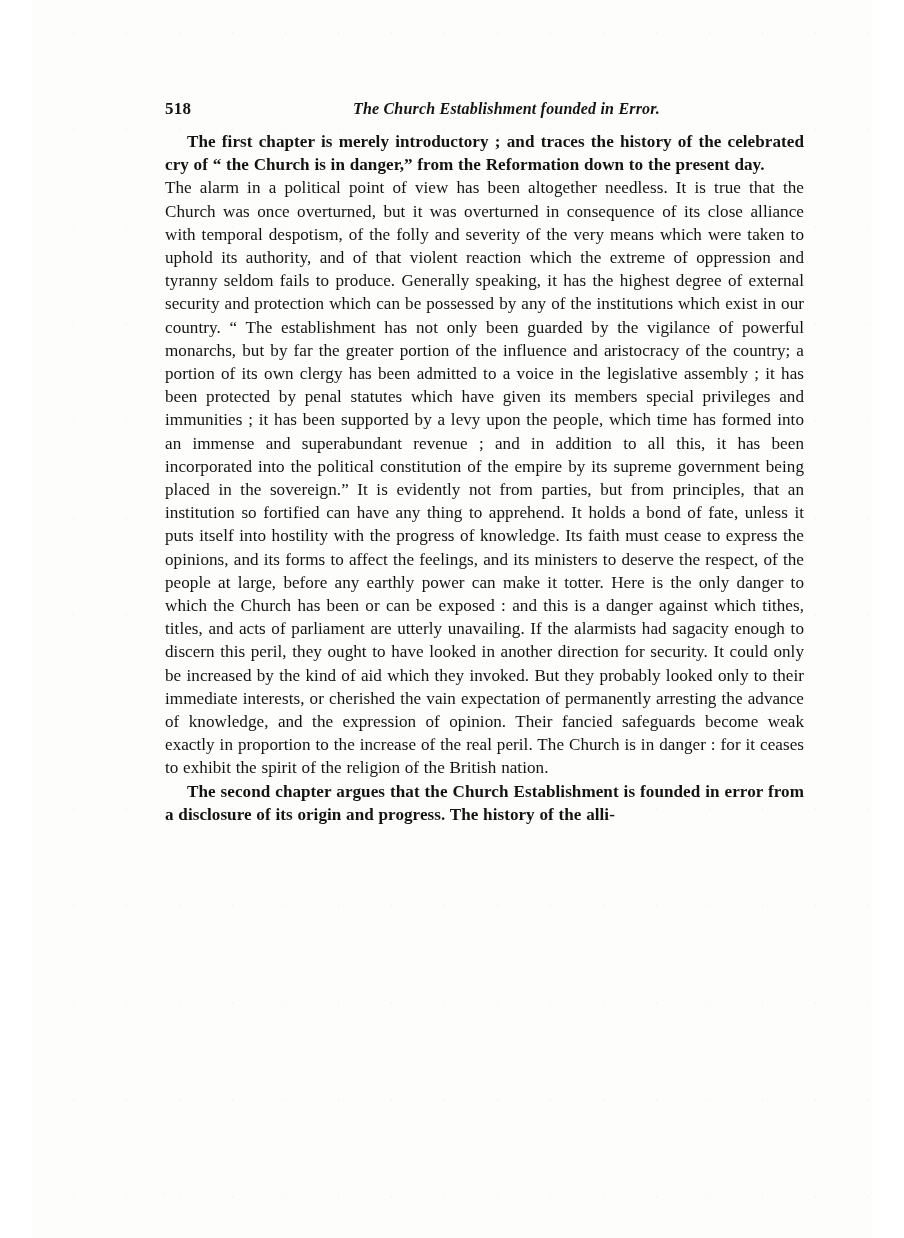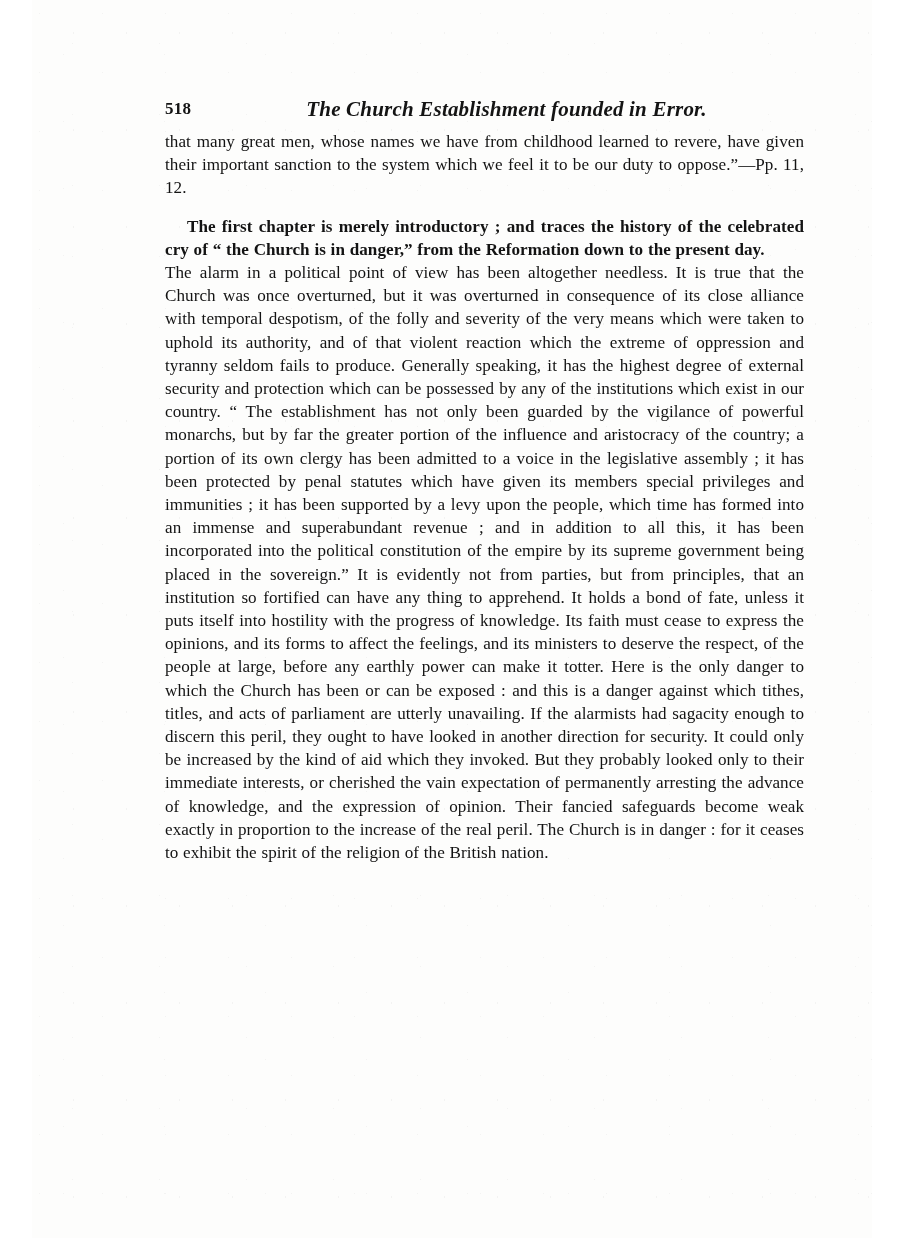--- a/index.html
+++ b/index.html
@@ -44,7 +44,7 @@
     top: 0;
     width: 100%;
     text-align: center;
-    font-size: 21px;
+    font-size: 16px;
     font-style: italic;
     font-weight: 700;
     line-height: 24px;

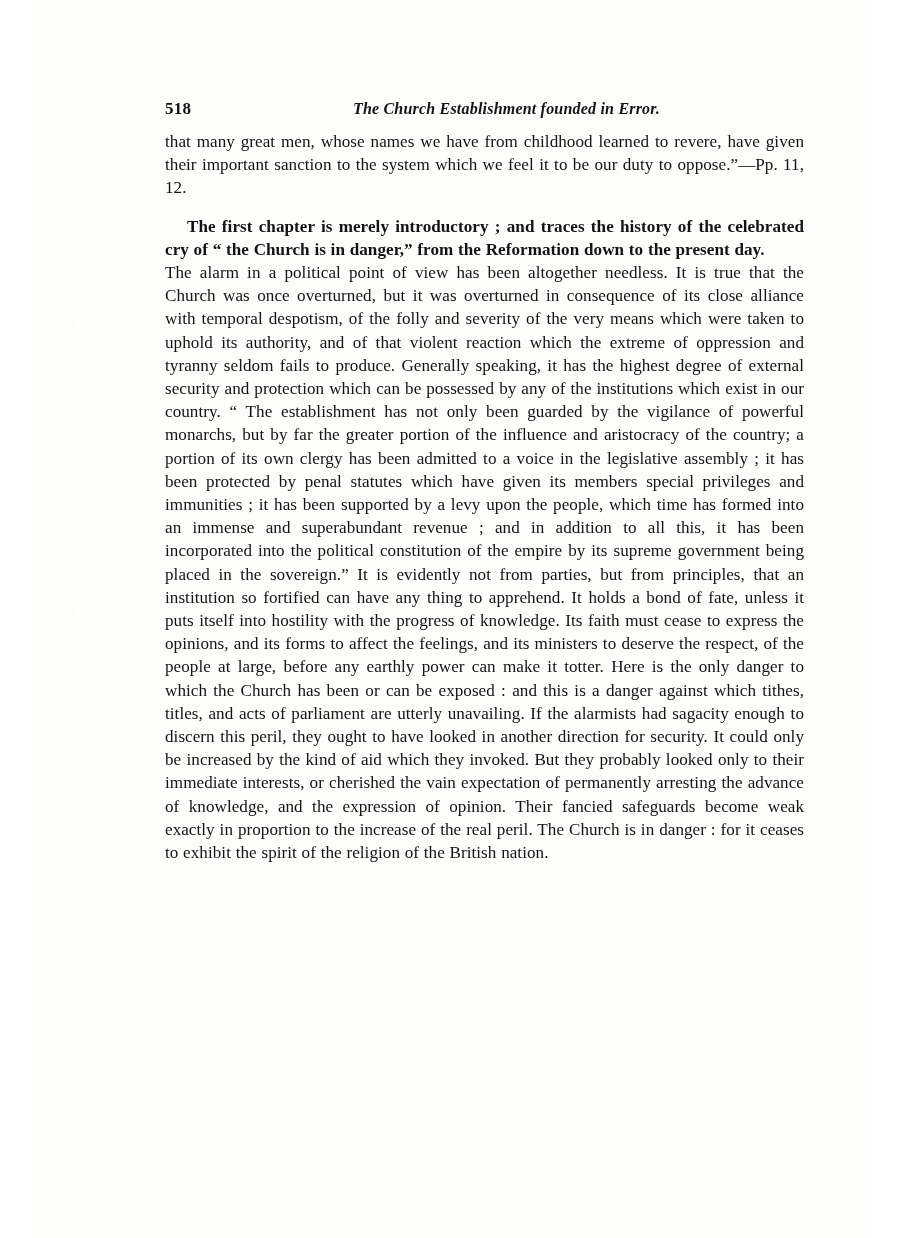--- a/index.html
+++ b/index.html
@@ -112,7 +112,6 @@
   </div>
 
   <div id="body-block">
-    <p class="para gap-after flush">that many great men, whose names we have from childhood learned to revere, have given their important sanction to the system which we feel it to be our duty to oppose.”—Pp. 11, 12.</p>
 
     <p class="para indent flush">The first chapter is merely introductory ; and traces the history of the celebrated cry of “ the Church is in danger,” from the Reformation down to the present day.</p>
 

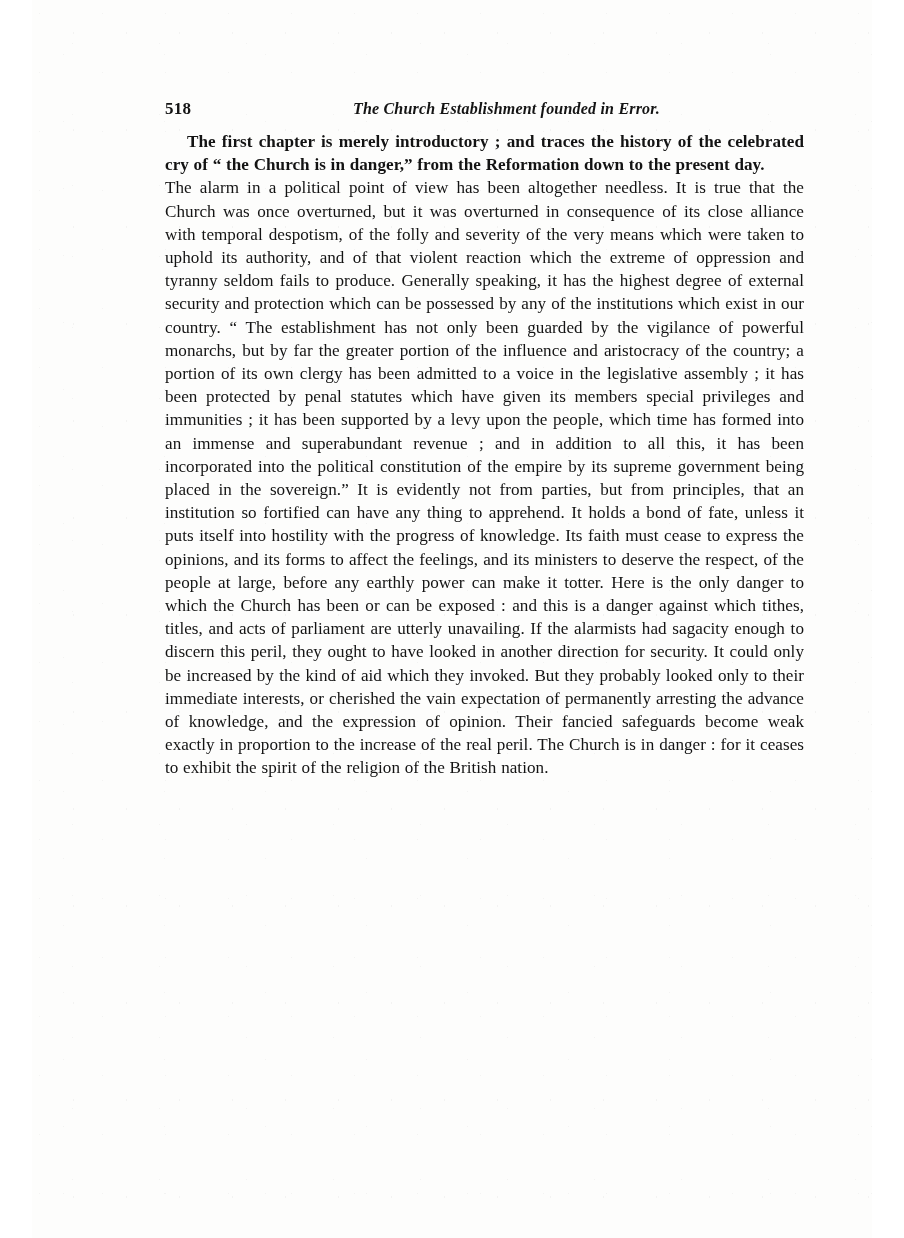--- a/index.html
+++ b/index.html
@@ -118,6 +118,7 @@
 
     <p class="para flush">The alarm in a political point of view has been altogether needless. It is true that the Church was once overturned, but it was overturned in consequence of its close alliance with temporal despotism, of the folly and severity of the very means which were taken to uphold its authority, and of that violent reaction which the extreme of oppression and tyranny seldom fails to produce. Generally speaking, it has the highest degree of external security and protection which can be possessed by any of the institutions which exist in our country. “ The establishment has not only been guarded by the vigilance of powerful monarchs, but by far the greater portion of the influence and aristocracy of the country; a portion of its own clergy has been admitted to a voice in the legislative assembly ; it has been protected by penal statutes which have given its members special privileges and immunities ; it has been supported by a levy upon the people, which time has formed into an immense and superabundant revenue ; and in addition to all this, it has been incorporated into the political constitution of the empire by its supreme government being placed in the sovereign.” It is evidently not from parties, but from principles, that an institution so fortified can have any thing to apprehend. It holds a bond of fate, unless it puts itself into hostility with the progress of knowledge. Its faith must cease to express the opinions, and its forms to affect the feelings, and its ministers to deserve the respect, of the people at large, before any earthly power can make it totter. Here is the only danger to which the Church has been or can be exposed : and this is a danger against which tithes, titles, and acts of parliament are utterly unavailing. If the alarmists had sagacity enough to discern this peril, they ought to have looked in another direction for security. It could only be increased by the kind of aid which they invoked. But they probably looked only to their immediate interests, or cherished the vain expectation of permanently arresting the advance of knowledge, and the expression of opinion. Their fancied safeguards become weak exactly in proportion to the increase of the real peril. The Church is in danger : for it ceases to exhibit the spirit of the religion of the British nation.</p>
 
+    <p class="para indent flush">The second chapter argues that the Church Establishment is founded in error from a disclosure of its origin and progress. The history of the alli-</p>
   </div>
 
   <div id="scan-grain"></div>

